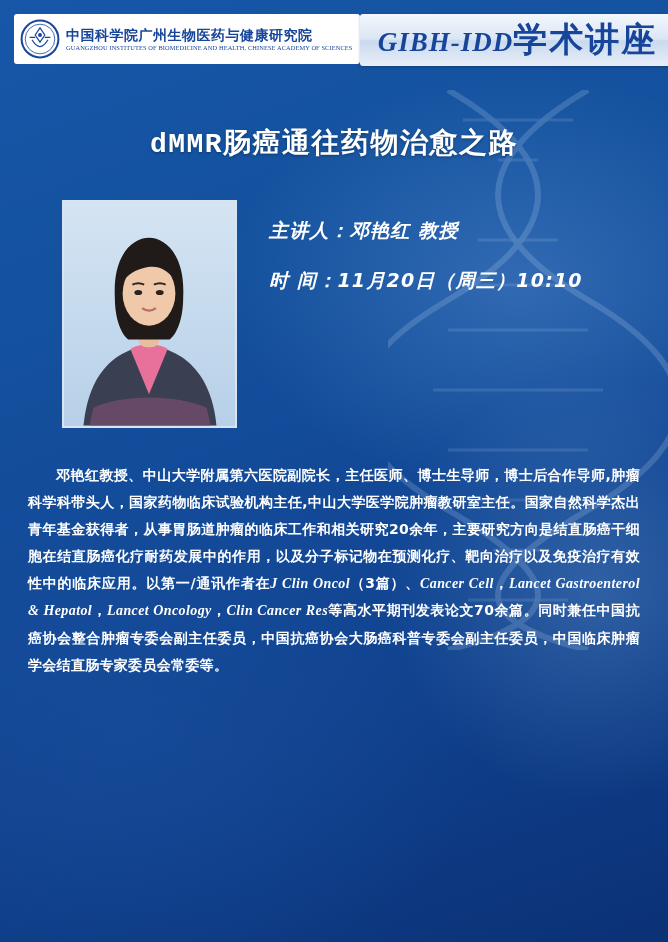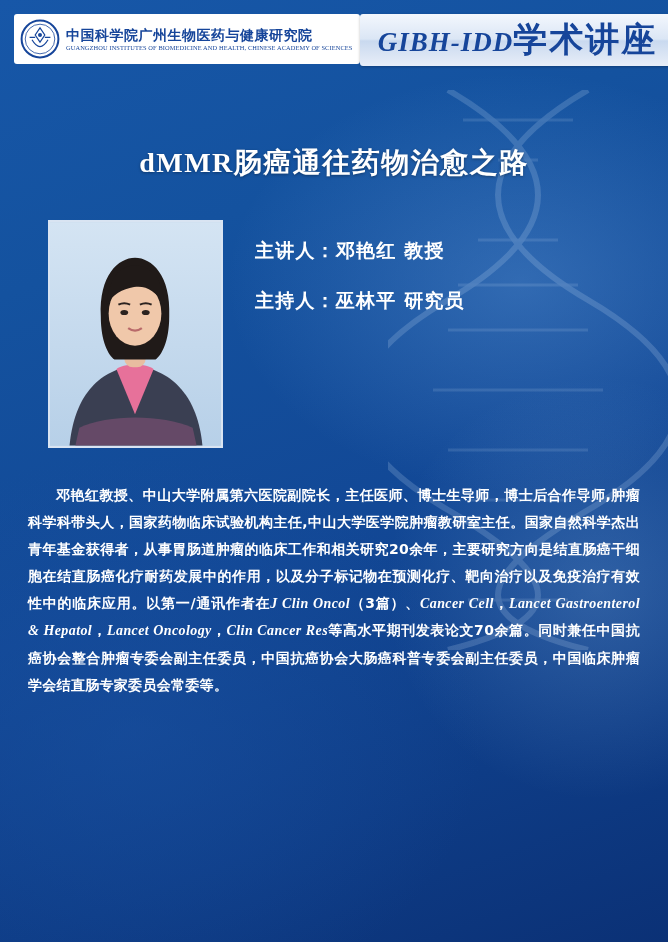--- a/index.html
+++ b/index.html
@@ -124,8 +124,8 @@
   .title {
     position: relative;
     text-align: center;
-    margin-top: 72px;
-    font-family: Liberation Serif, serif;
+    margin-top: 52px;
+    font-family: Liberation Mono, monospace;
     font-size: 28px;
     font-weight: bold;
     color: #ffffff;

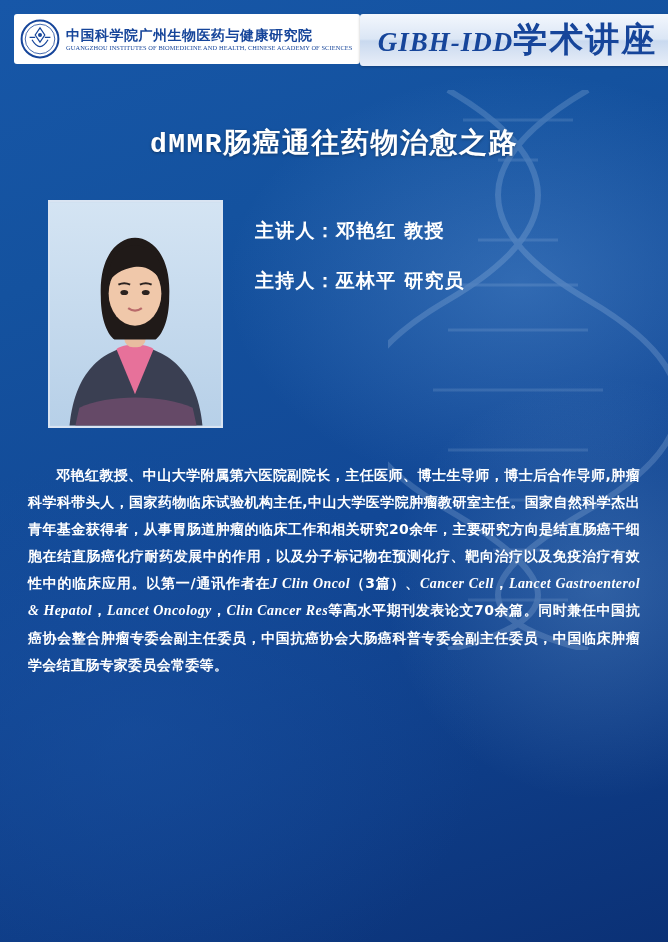--- a/index.html
+++ b/index.html
@@ -138,7 +138,8 @@
     position: relative;
     display: flex;
     margin-top: 38px;
-    padding: 0 58px 0 48px;
+    padding: 0 58px 0 62px;
+    font-style: italic;
   }
   .portrait {
     width: 175px;

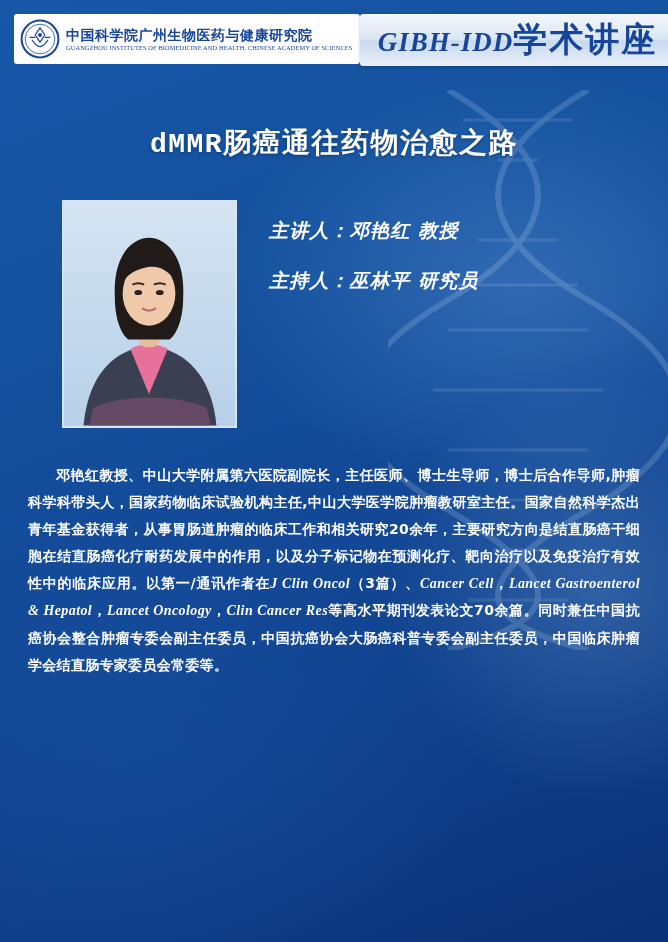--- a/index.html
+++ b/index.html
@@ -277,6 +277,7 @@
 
     <div class="info-list">
       <div class="info-item">主讲人：邓艳红 教授</div>
+      <div class="info-item">时 间：11月20日（周三）10:10</div>
       <div class="info-item">主持人：巫林平 研究员</div>
     </div>
   </div>

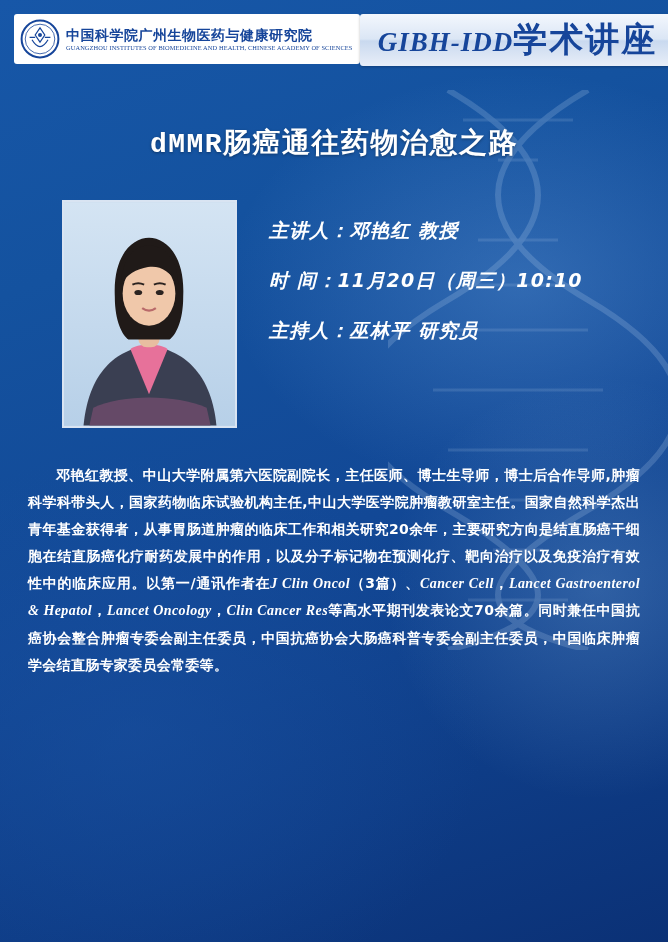--- a/index.html
+++ b/index.html
@@ -278,7 +278,6 @@
     <div class="info-list">
       <div class="info-item">主讲人：邓艳红 教授</div>
       <div class="info-item">时 间：11月20日（周三）10:10</div>
-      <div class="info-item">主持人：巫林平 研究员</div>
     </div>
   </div>
 

